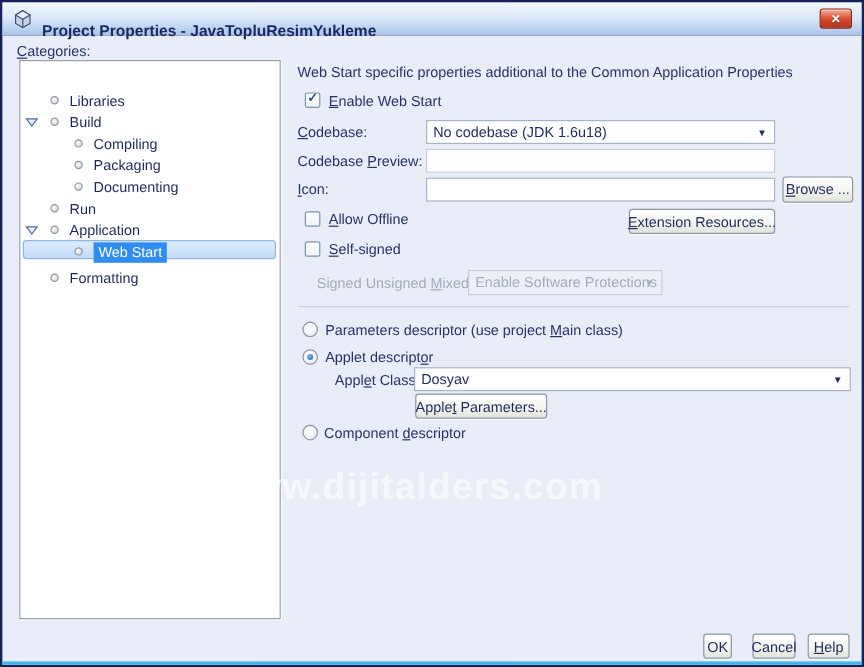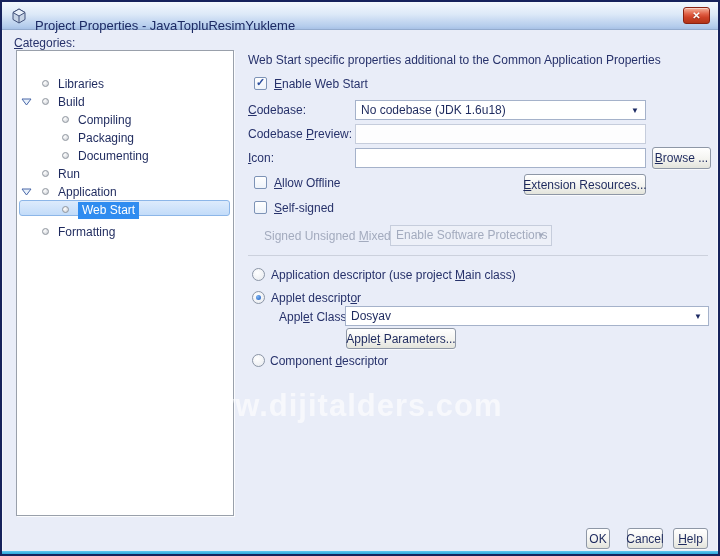--- a/index.html
+++ b/index.html
@@ -9,7 +9,7 @@
   .titlebar{position:absolute;top:0;left:0;right:0;height:28px;
     background:linear-gradient(#f3f8fd,#dde9f8 45%,#b4ccec 90%,#a7c1e6);
     border-bottom:1px solid #93abce;display:flex;align-items:center;padding:0 9px;box-sizing:border-box;}
-  .title-text{font-size:13px;font-weight:normal;color:#1c2a63;margin-left:8px;white-space:nowrap;margin-top:20px;}
+  .title-text{font-size:13px;font-weight:bold;color:#1c2a63;margin-left:8px;white-space:nowrap;margin-top:20px;}
   .close-btn{position:absolute;right:8px;top:5px;width:27px;height:17px;box-sizing:border-box;
     border:1px solid #8a2212;border-radius:3px;cursor:default;
     background:linear-gradient(#f6b39c,#e06046 40%,#cf4228 62%,#b23418);

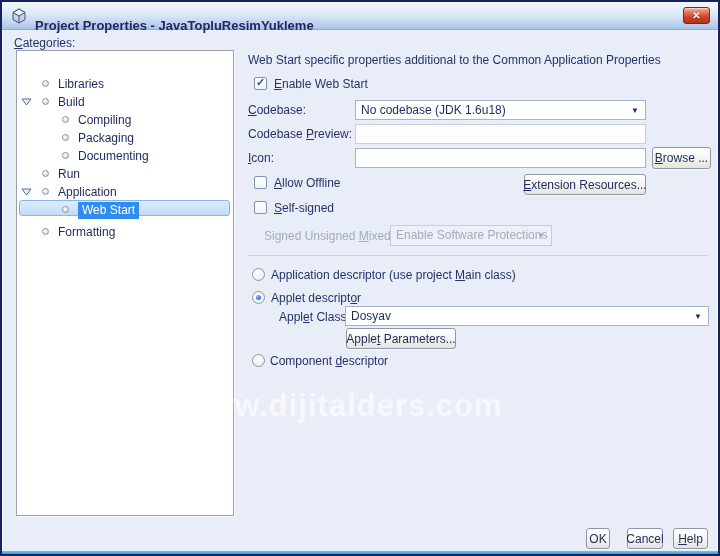--- a/index.html
+++ b/index.html
@@ -161,7 +161,7 @@
   <div class="separator"></div>
 
   <span class="radio" style="left:250px;top:266px;"></span>
-  <div class="lbl" style="left:269px;top:266px;"><span>Application descriptor (use project </span><u>M</u><span>ain class)</span></div>
+  <div class="lbl" style="left:269px;top:266px;"><span>Parameters descriptor (use project </span><u>M</u><span>ain class)</span></div>
 
   <span class="radio sel" style="left:250px;top:289px;"></span>
   <div class="lbl" style="left:269px;top:289px;"><span>Applet descript</span><u>o</u><span>r</span></div>

